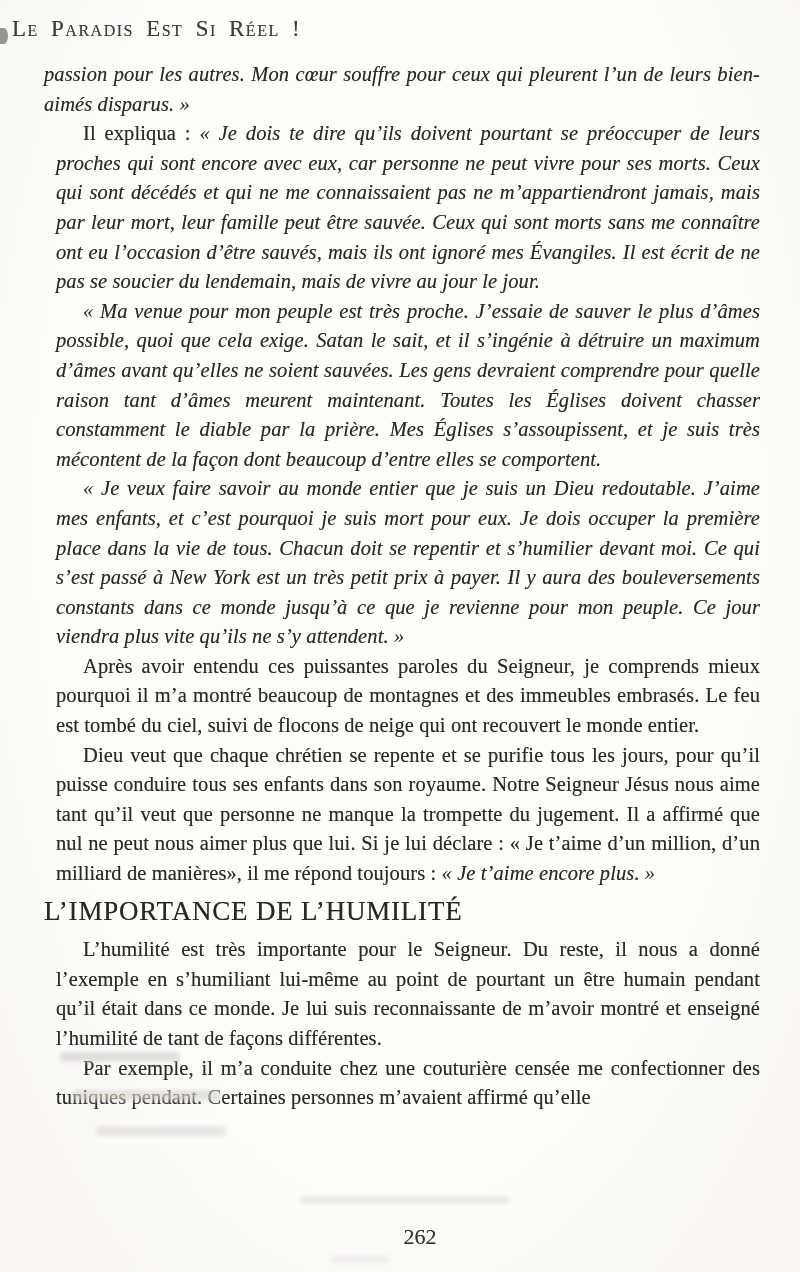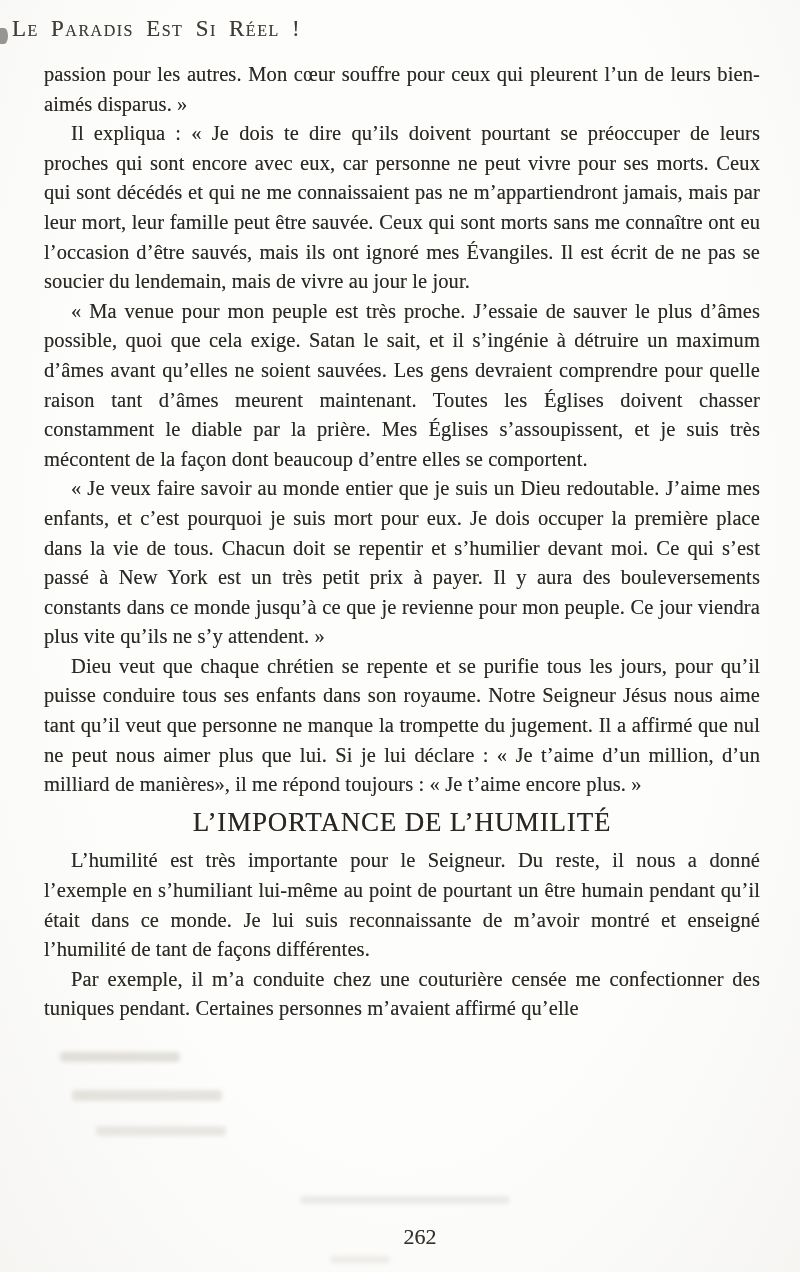--- a/index.html
+++ b/index.html
@@ -50,7 +50,7 @@
     hyphens: none;
   }
   .para.indent { text-indent: 27px; }
-  .it { }
+  .it { font-style: italic; }
   .ro { font-style: normal; }
   .section-heading {
     margin: 8px 0 9px 0;

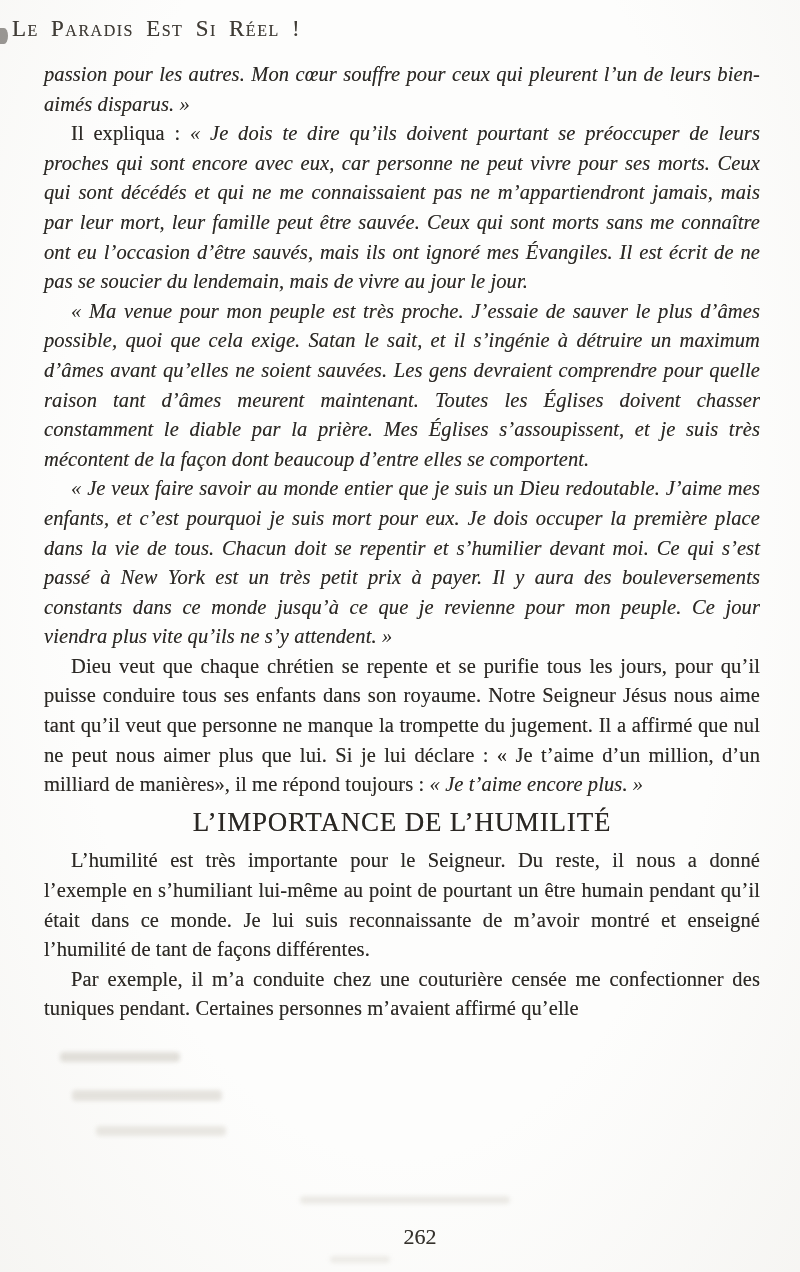--- a/index.html
+++ b/index.html
@@ -49,7 +49,7 @@
     margin: 0;
     hyphens: none;
   }
-  .para.indent { text-indent: 27px; }
+  .para.indent { text-indent: 27px; margin-left: 12px; }
   .it { font-style: italic; }
   .ro { font-style: normal; }
   .section-heading {

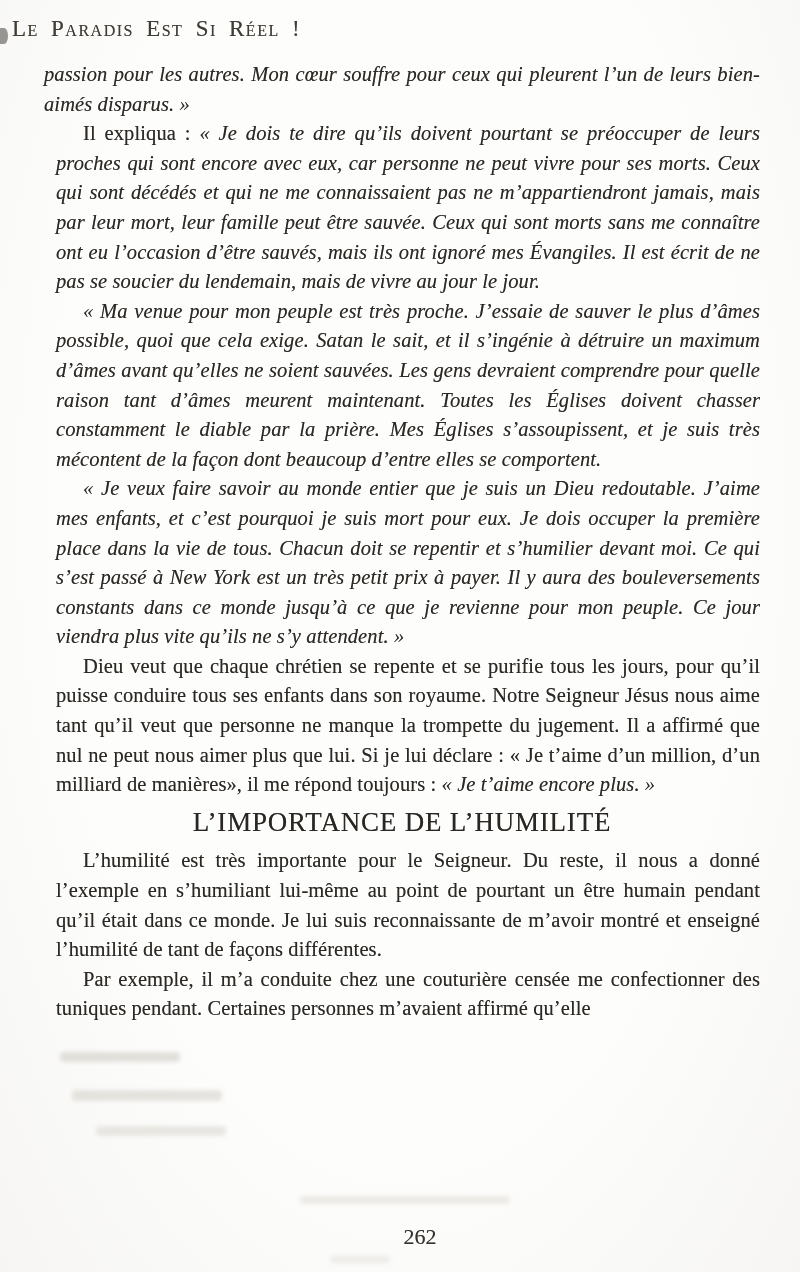--- a/index.html
+++ b/index.html
@@ -140,6 +140,7 @@
       <p class="para indent"><span class="ro">Il expliqua : </span><span class="it">« Je dois te dire qu’ils doivent pourtant se préoccuper de leurs proches qui sont encore avec eux, car personne ne peut vivre pour ses morts. Ceux qui sont décédés et qui ne me connaissaient pas ne m’appartiendront jamais, mais par leur mort, leur famille peut être sauvée. Ceux qui sont morts sans me connaître ont eu l’occasion d’être sauvés, mais ils ont ignoré mes Évangiles. Il est écrit de ne pas se soucier du lendemain, mais de vivre au jour le jour.</span></p>
       <p class="para indent"><span class="it">« Ma venue pour mon peuple est très proche. J’essaie de sauver le plus d’âmes possible, quoi que cela exige. Satan le sait, et il s’ingénie à détruire un maximum d’âmes avant qu’elles ne soient sauvées. Les gens devraient comprendre pour quelle raison tant d’âmes meurent maintenant. Toutes les Églises doivent chasser constamment le diable par la prière. Mes Églises s’assoupissent, et je suis très mécontent de la façon dont beaucoup d’entre elles se comportent.</span></p>
       <p class="para indent"><span class="it">« Je veux faire savoir au monde entier que je suis un Dieu redoutable. J’aime mes enfants, et c’est pourquoi je suis mort pour eux. Je dois occuper la première place dans la vie de tous. Chacun doit se repentir et s’humilier devant moi. Ce qui s’est passé à New York est un très petit prix à payer. Il y aura des bouleversements constants dans ce monde jusqu’à ce que je revienne pour mon peuple. Ce jour viendra plus vite qu’ils ne s’y attendent. »</span></p>
+      <p class="para indent"><span class="ro">Après avoir entendu ces puissantes paroles du Seigneur, je comprends mieux pourquoi il m’a montré beaucoup de montagnes et des immeubles embrasés. Le feu est tombé du ciel, suivi de flocons de neige qui ont recouvert le monde entier.</span></p>
       <p class="para indent"><span class="ro">Dieu veut que chaque chrétien se repente et se purifie tous les jours, pour qu’il puisse conduire tous ses enfants dans son royaume. Notre Seigneur Jésus nous aime tant qu’il veut que personne ne manque la trompette du jugement. Il a affirmé que nul ne peut nous aimer plus que lui. Si je lui déclare : « Je t’aime d’un million, d’un milliard de manières», il me répond toujours : </span><span class="it">« Je t’aime encore plus. »</span></p>
       <h2 class="section-heading">L’IMPORTANCE DE L’HUMILITÉ</h2>
       <p class="para indent"><span class="ro">L’humilité est très importante pour le Seigneur. Du reste, il nous a donné l’exemple en s’humiliant lui-même au point de pourtant un être humain pendant qu’il était dans ce monde. Je lui suis reconnaissante de m’avoir montré et enseigné l’humilité de tant de façons différentes.</span></p>

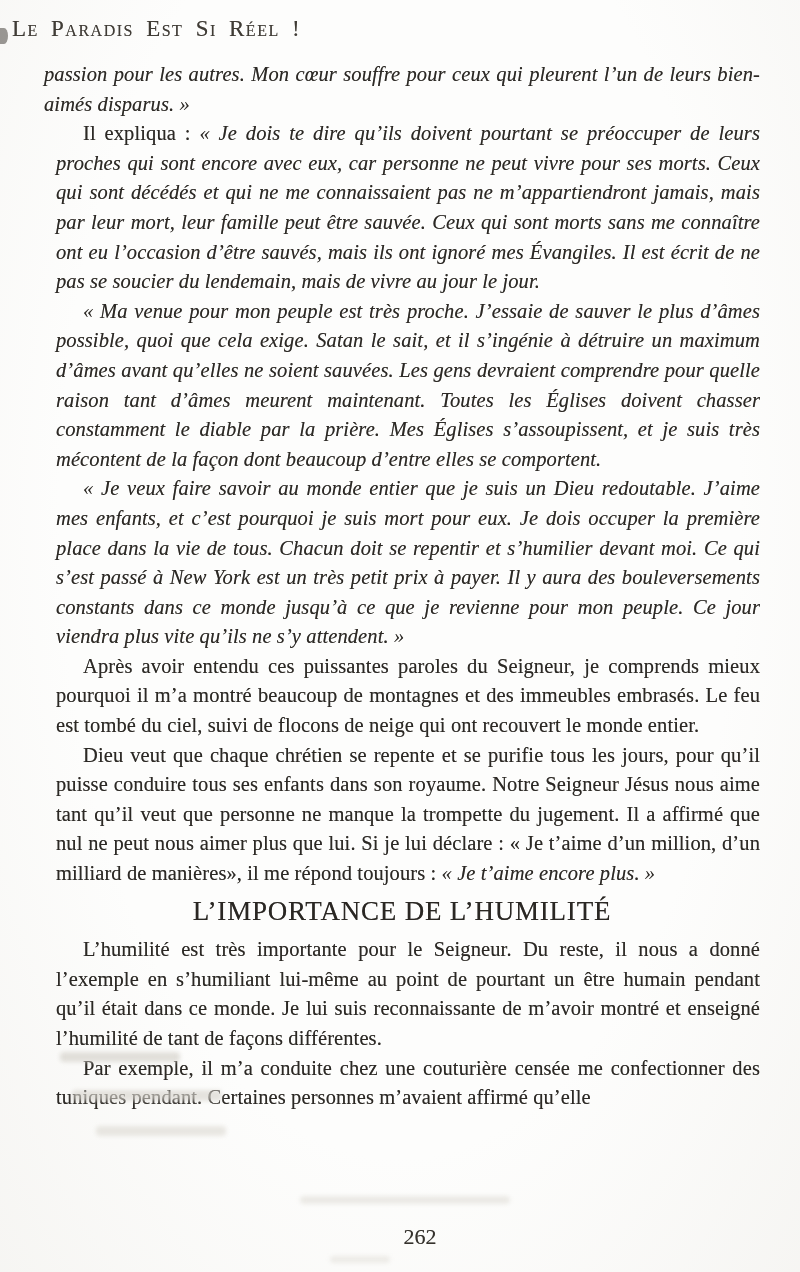--- a/index.html
+++ b/index.html
@@ -54,7 +54,7 @@
   .ro { font-style: normal; }
   .section-heading {
     margin: 8px 0 9px 0;
-    text-align: center;
+    text-align: left;
     text-indent: 0;
     font-size: 27px;
     font-weight: normal;

